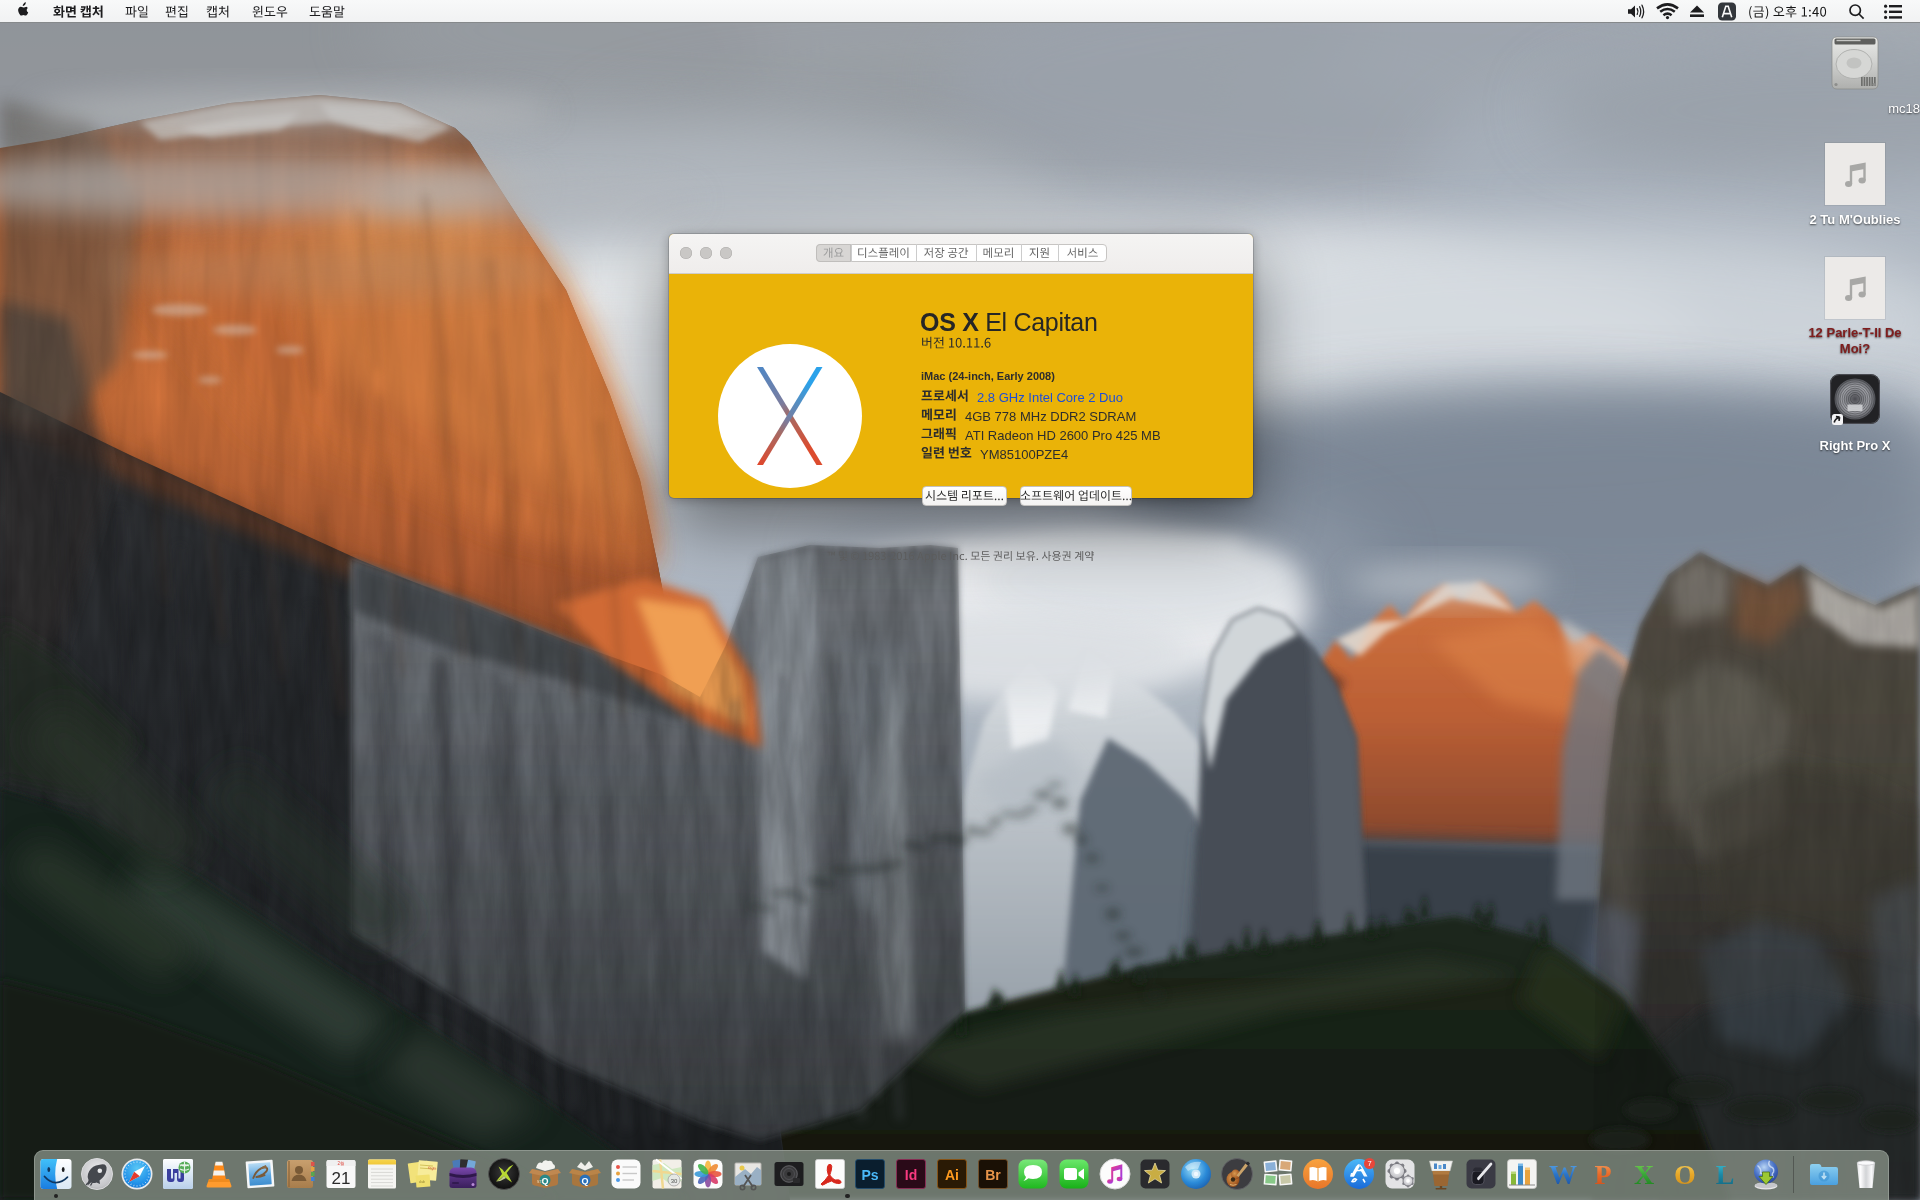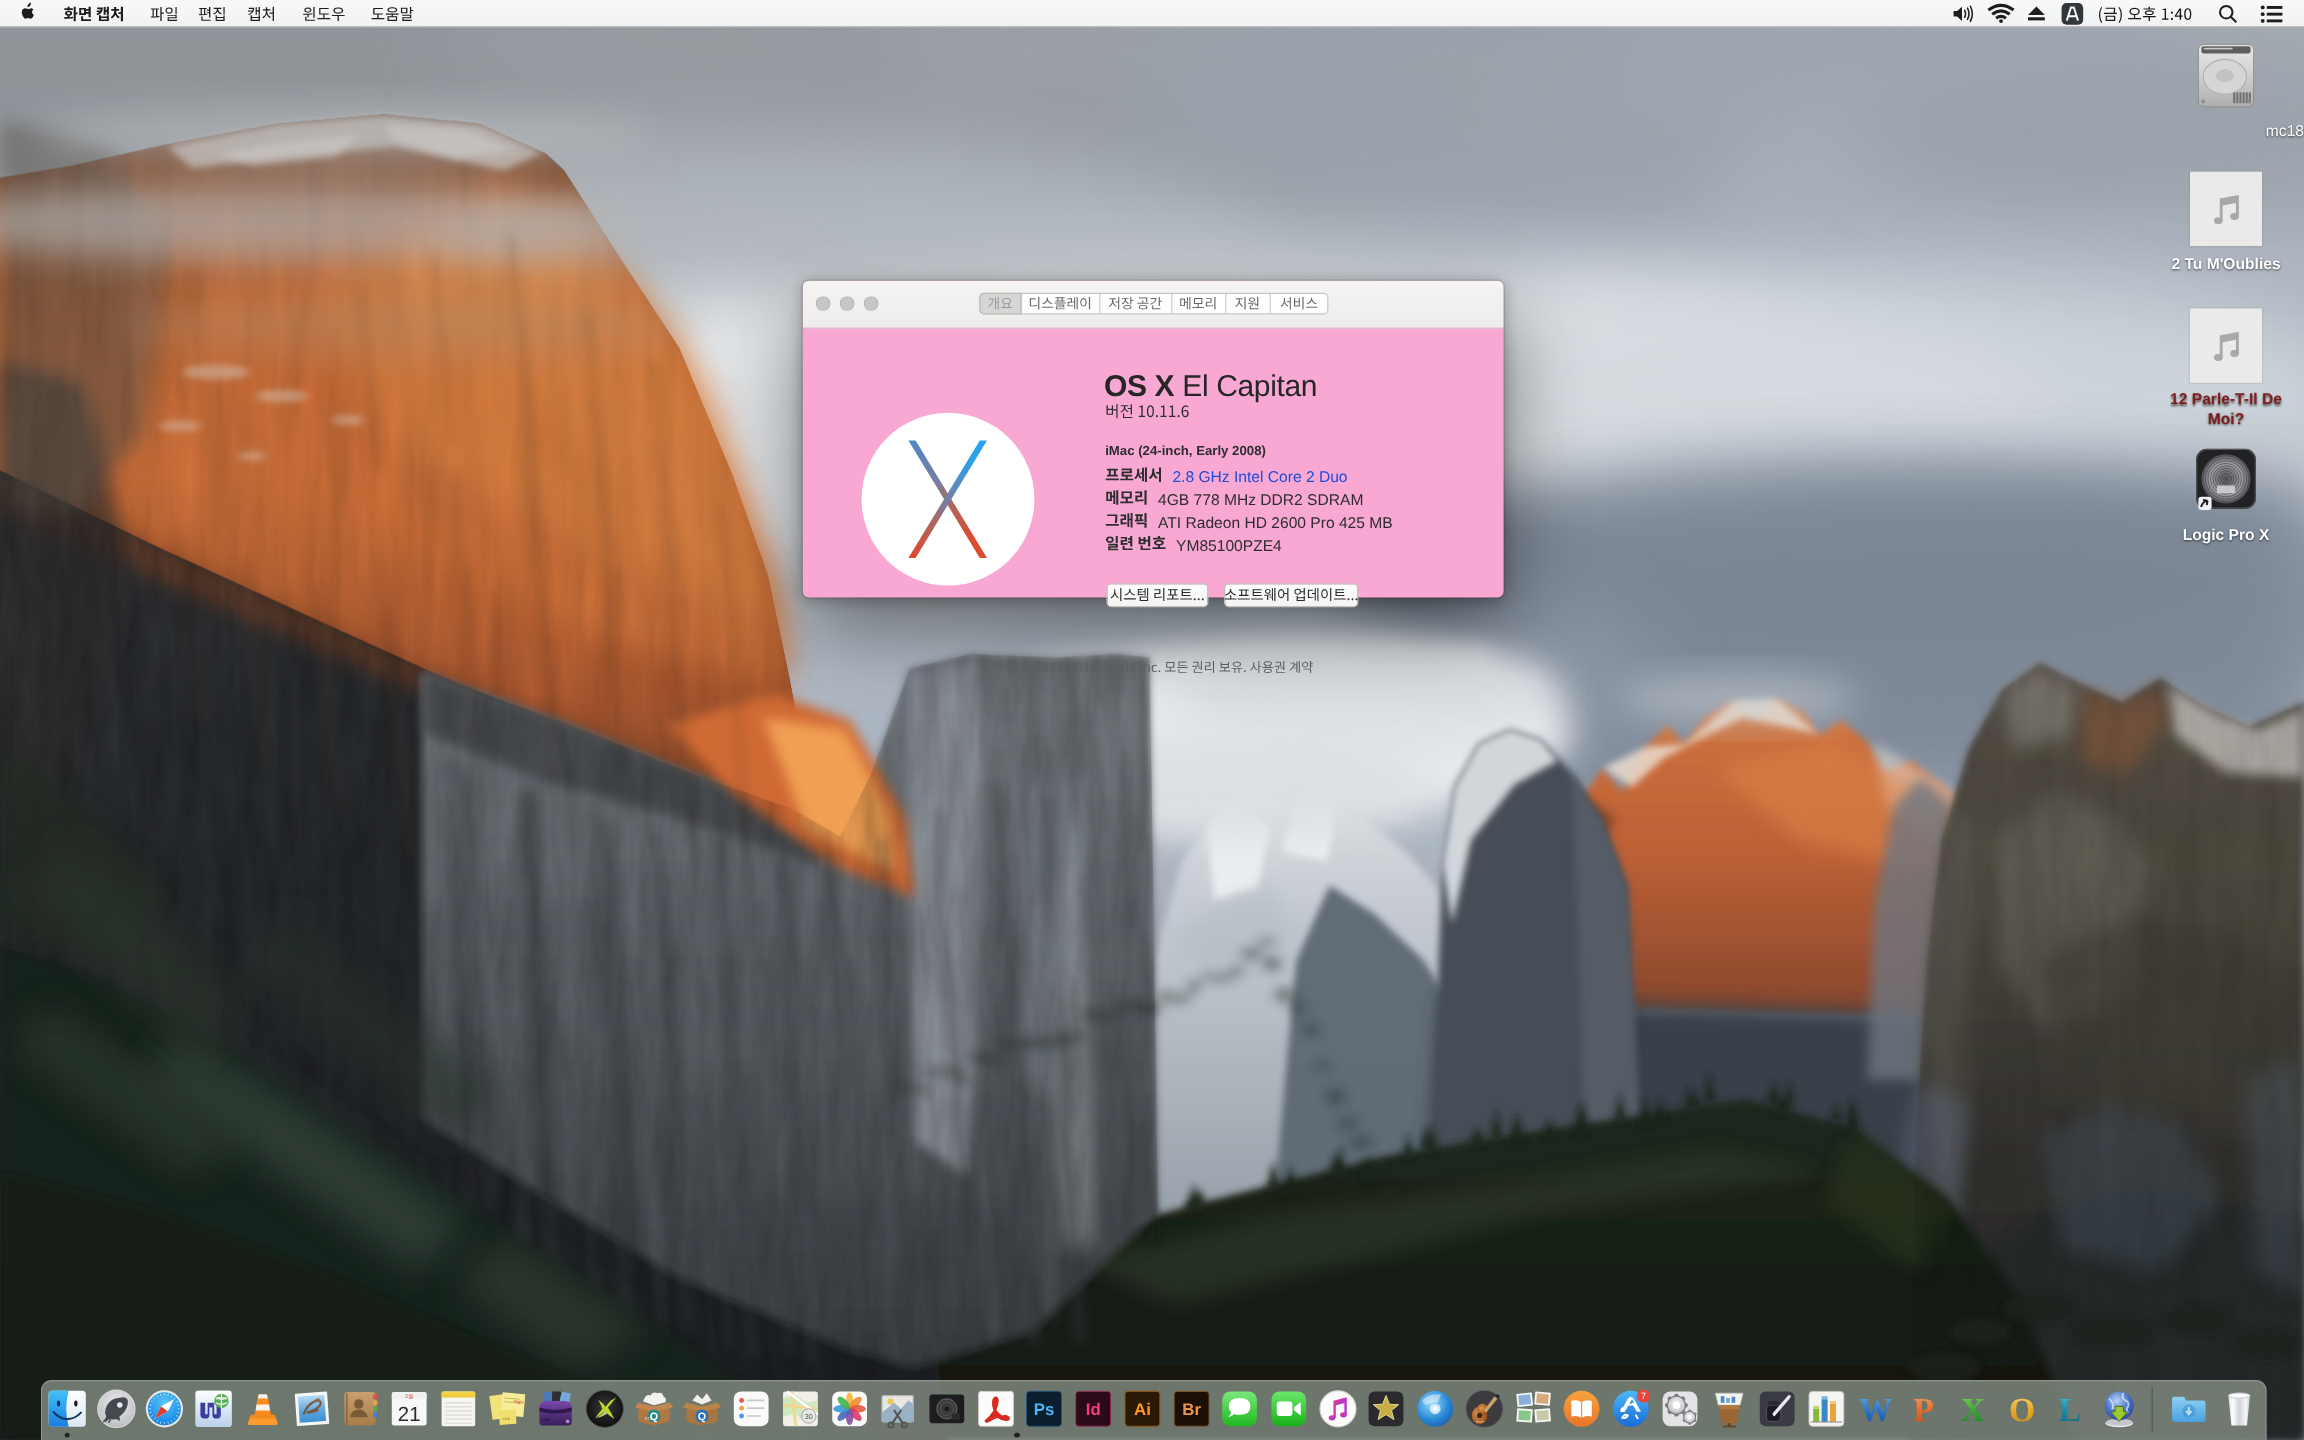--- a/index.html
+++ b/index.html
@@ -388,7 +388,7 @@
   </g>
 </svg>
 
-<div class="abs" style="left:669px;top:234px;width:584px;height:264px;border-radius:5px;background:#f9a8d4;box-shadow:0 28px 70px rgba(0,0,0,0.48), 0 2px 12px rgba(0,0,0,0.28), 0 0 0 1px rgba(0,0,0,0.14);z-index:50">
+<div class="abs" style="left:669px;top:234px;width:584px;height:264px;border-radius:5px;background:#eab308;box-shadow:0 28px 70px rgba(0,0,0,0.48), 0 2px 12px rgba(0,0,0,0.28), 0 0 0 1px rgba(0,0,0,0.14);z-index:50">
   <div style="position:absolute;left:0;top:0;right:0;height:40px;background:linear-gradient(#f5f4f3,#efedec);border-bottom:1px solid #cfcdcb;border-radius:5px 5px 0 0"></div>
   <div style="position:absolute;left:11px;top:12.5px;width:12px;height:12px;border-radius:6px;background:#c9c7c5;box-shadow:inset 0 0 0 0.5px #aeacaa"></div>
   <div style="position:absolute;left:31px;top:12.5px;width:12px;height:12px;border-radius:6px;background:#c9c7c5;box-shadow:inset 0 0 0 0.5px #aeacaa"></div>

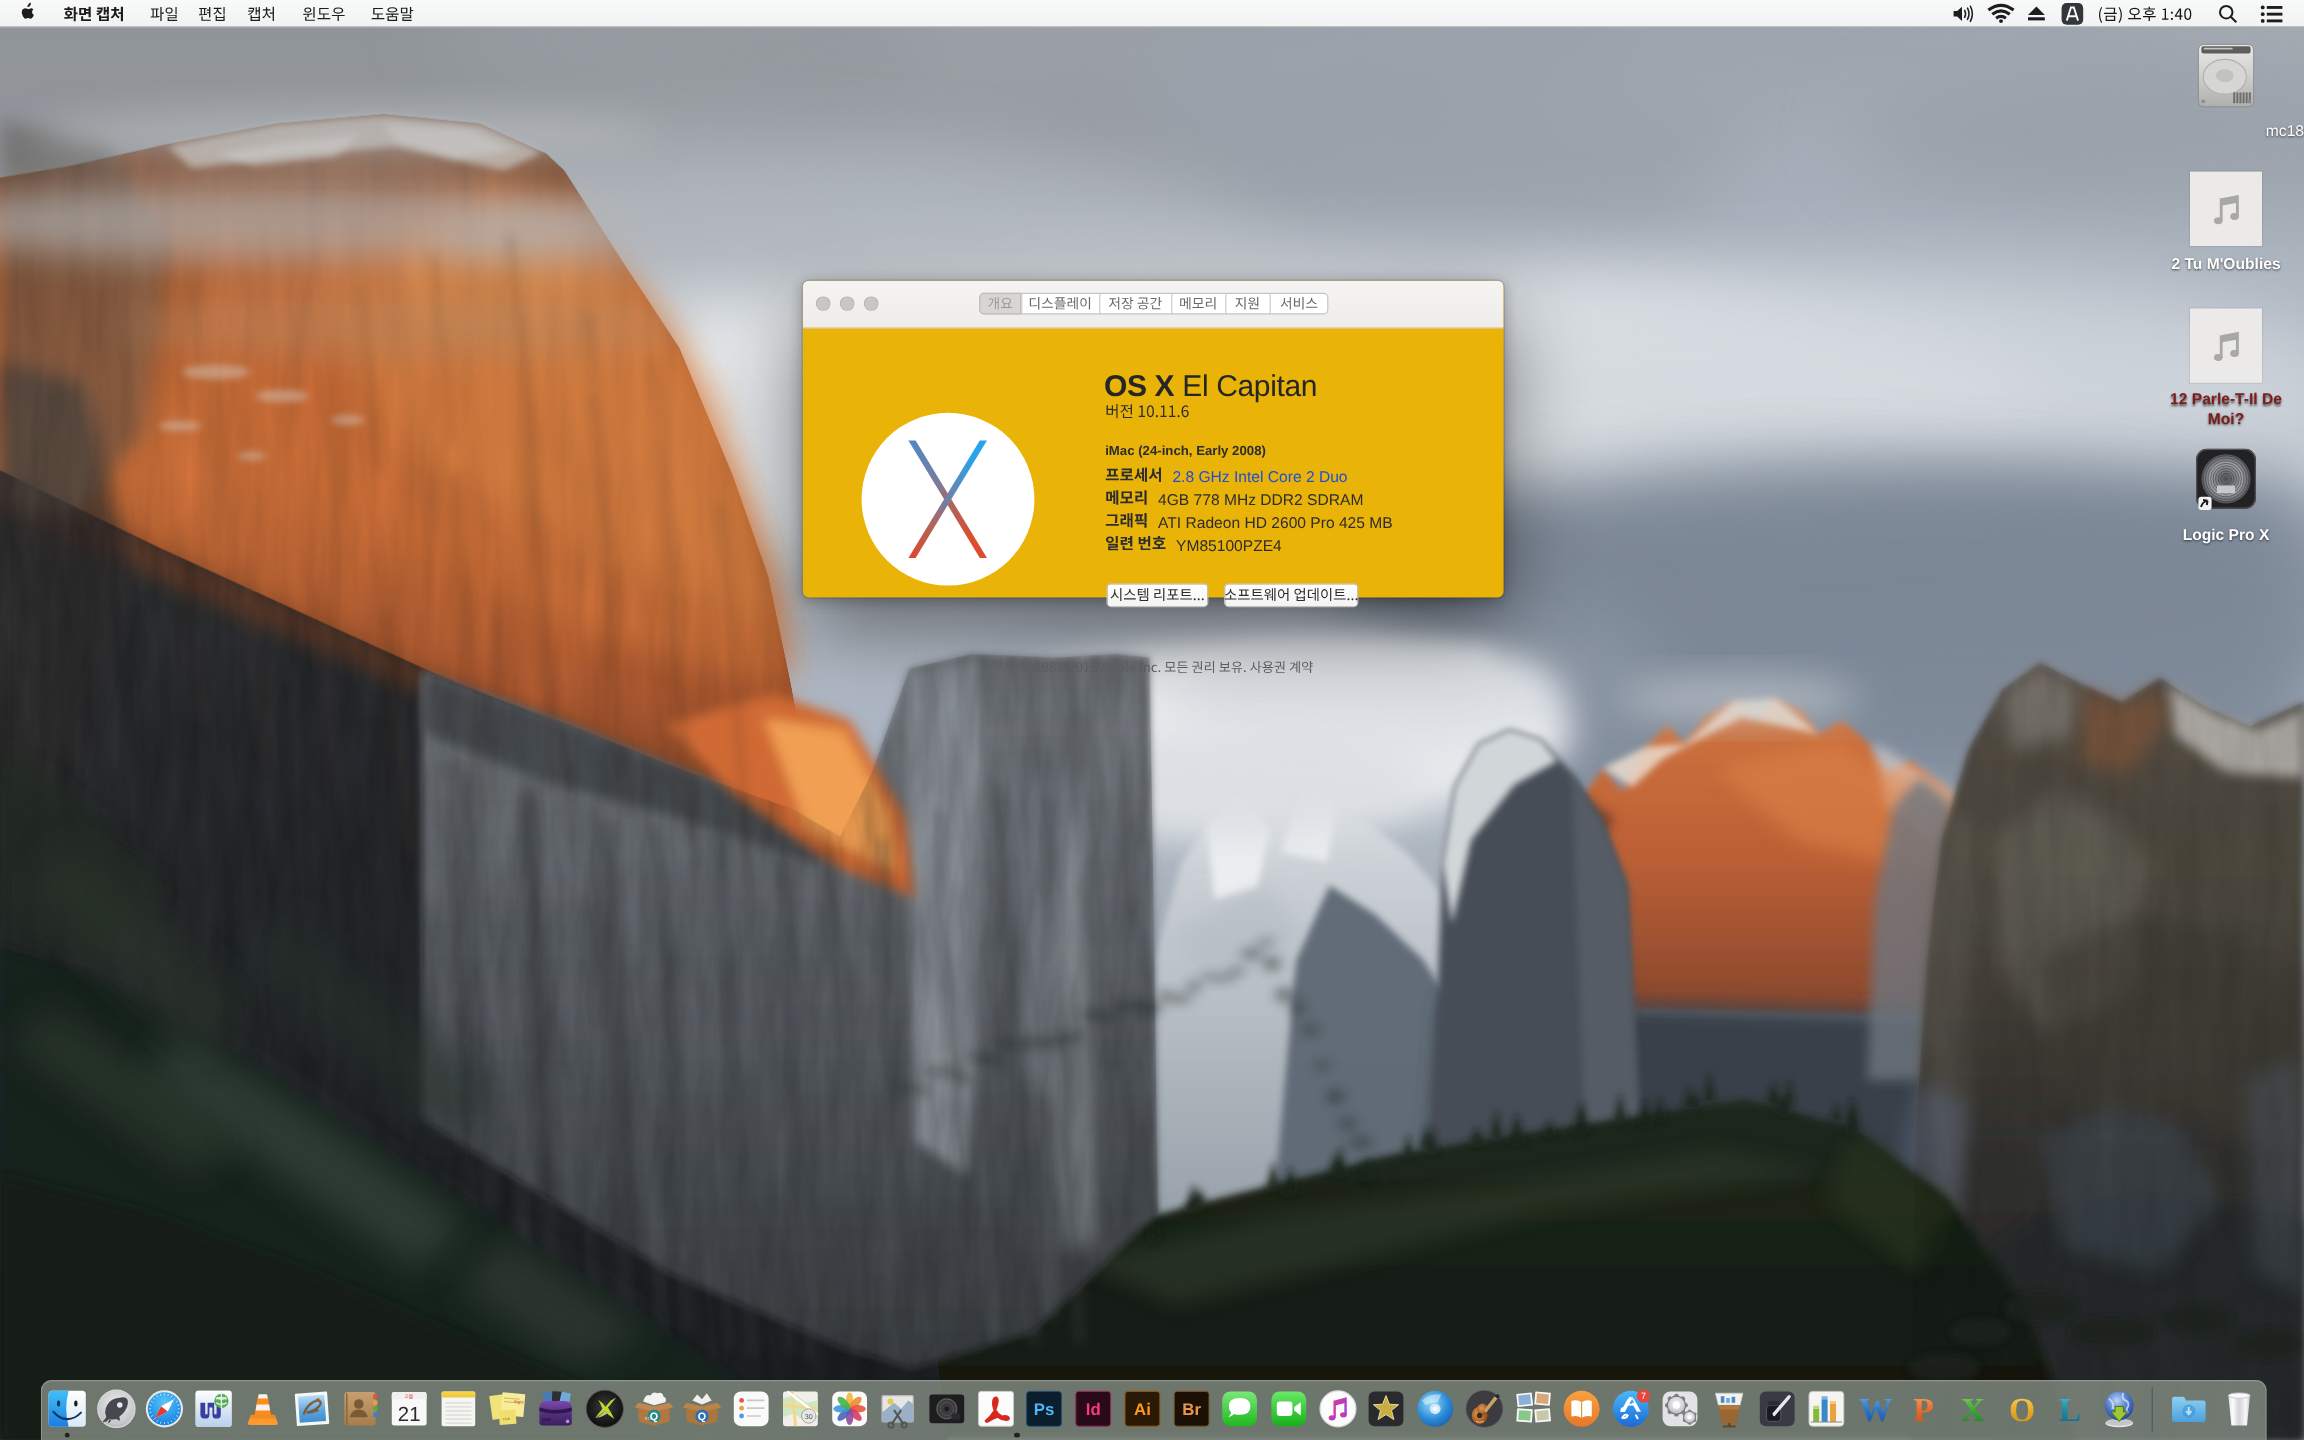--- a/index.html
+++ b/index.html
@@ -503,7 +503,7 @@
   <rect x="5" y="43" width="11" height="11" rx="2.5" fill="#f2f2f4"></rect>
   <path d="M7.2 51.5 Q8.0 47.5 12.6 46.2 M12.6 46.2 L8.9 45.6 M12.6 46.2 L12.0 49.8" stroke="#1a1a1c" stroke-width="1.7" fill="none"></path>
 </svg>
-<div class="abs" style="left:1790px;top:438px;width:130px;text-align:center;font-size:13px;font-weight:bold;color:#fff;text-shadow:0 1px 2px rgba(0,0,0,0.65);z-index:30">Logic Pro X</div>
+<div class="abs" style="left:1790px;top:438px;width:130px;text-align:center;font-size:13px;font-weight:bold;color:#fff;text-shadow:0 1px 2px rgba(0,0,0,0.65);z-index:30">Right Pro X</div>
 
 <div class="abs" style="left:34px;top:1150px;width:1855px;height:50px;background:rgba(132,142,133,0.8);border:1px solid rgba(200,206,200,0.35);border-bottom:none;border-radius:9px 9px 0 0;z-index:45"></div>
 <div class="abs" style="z-index:46">

